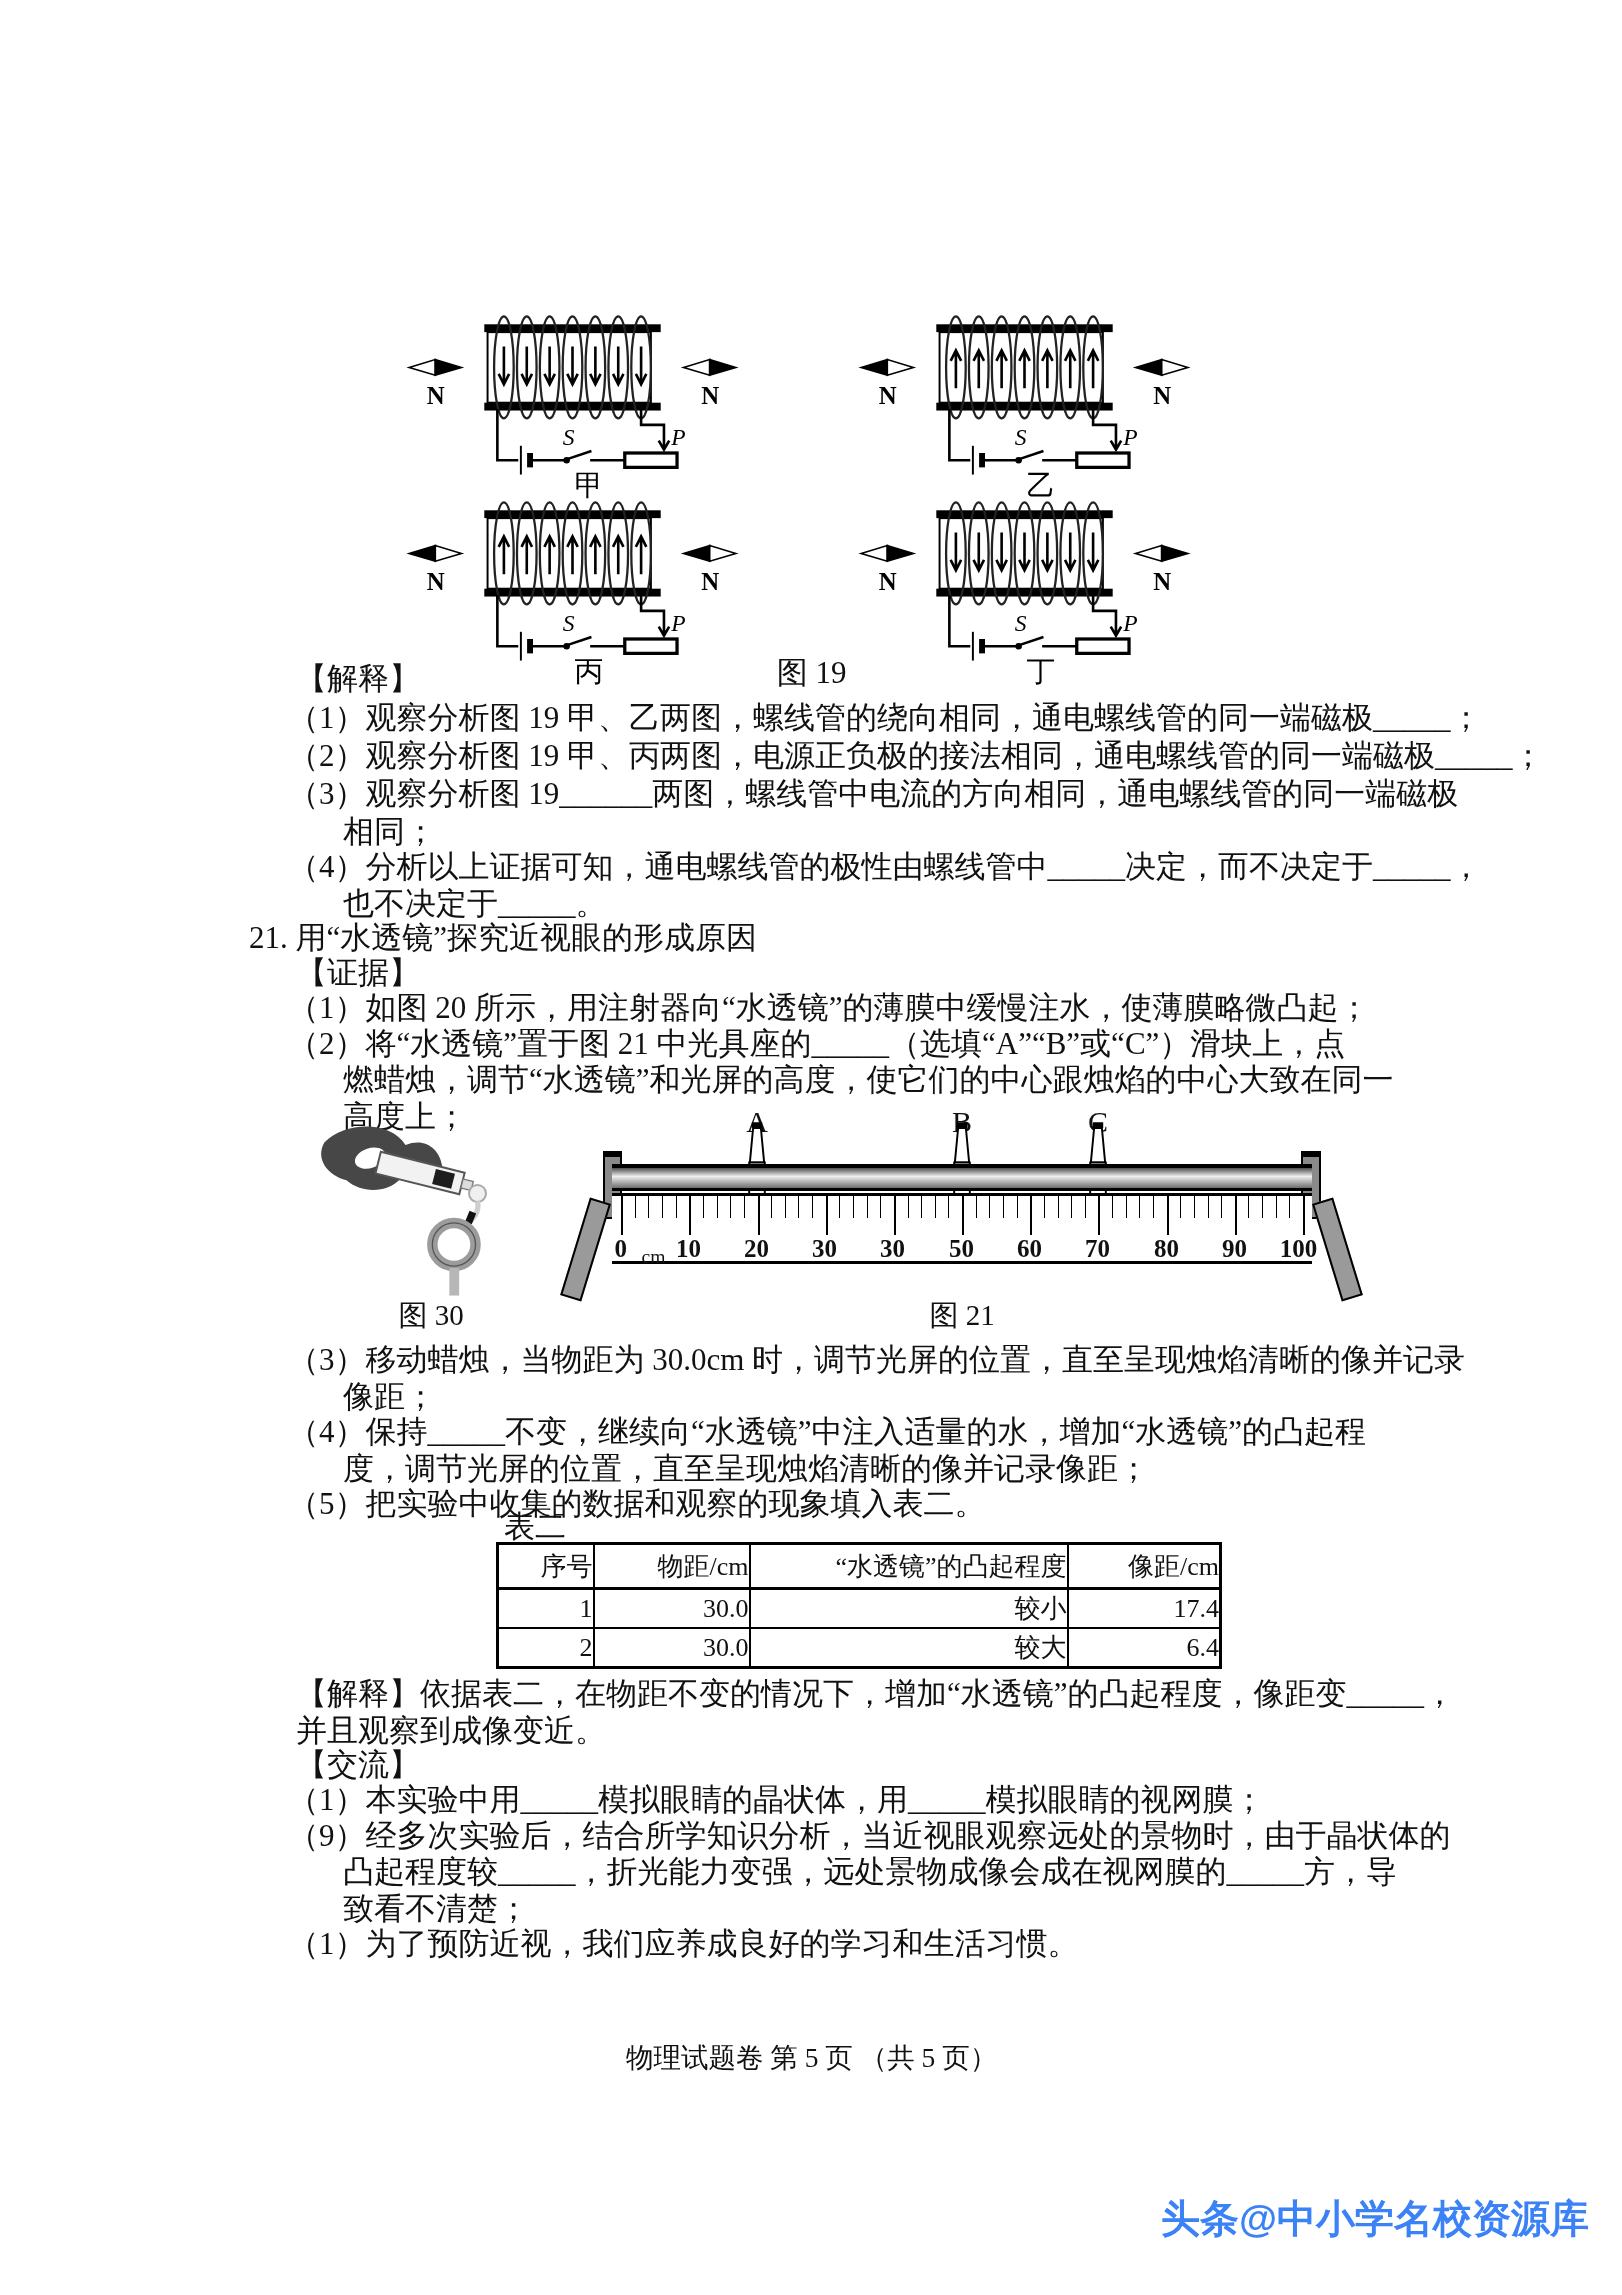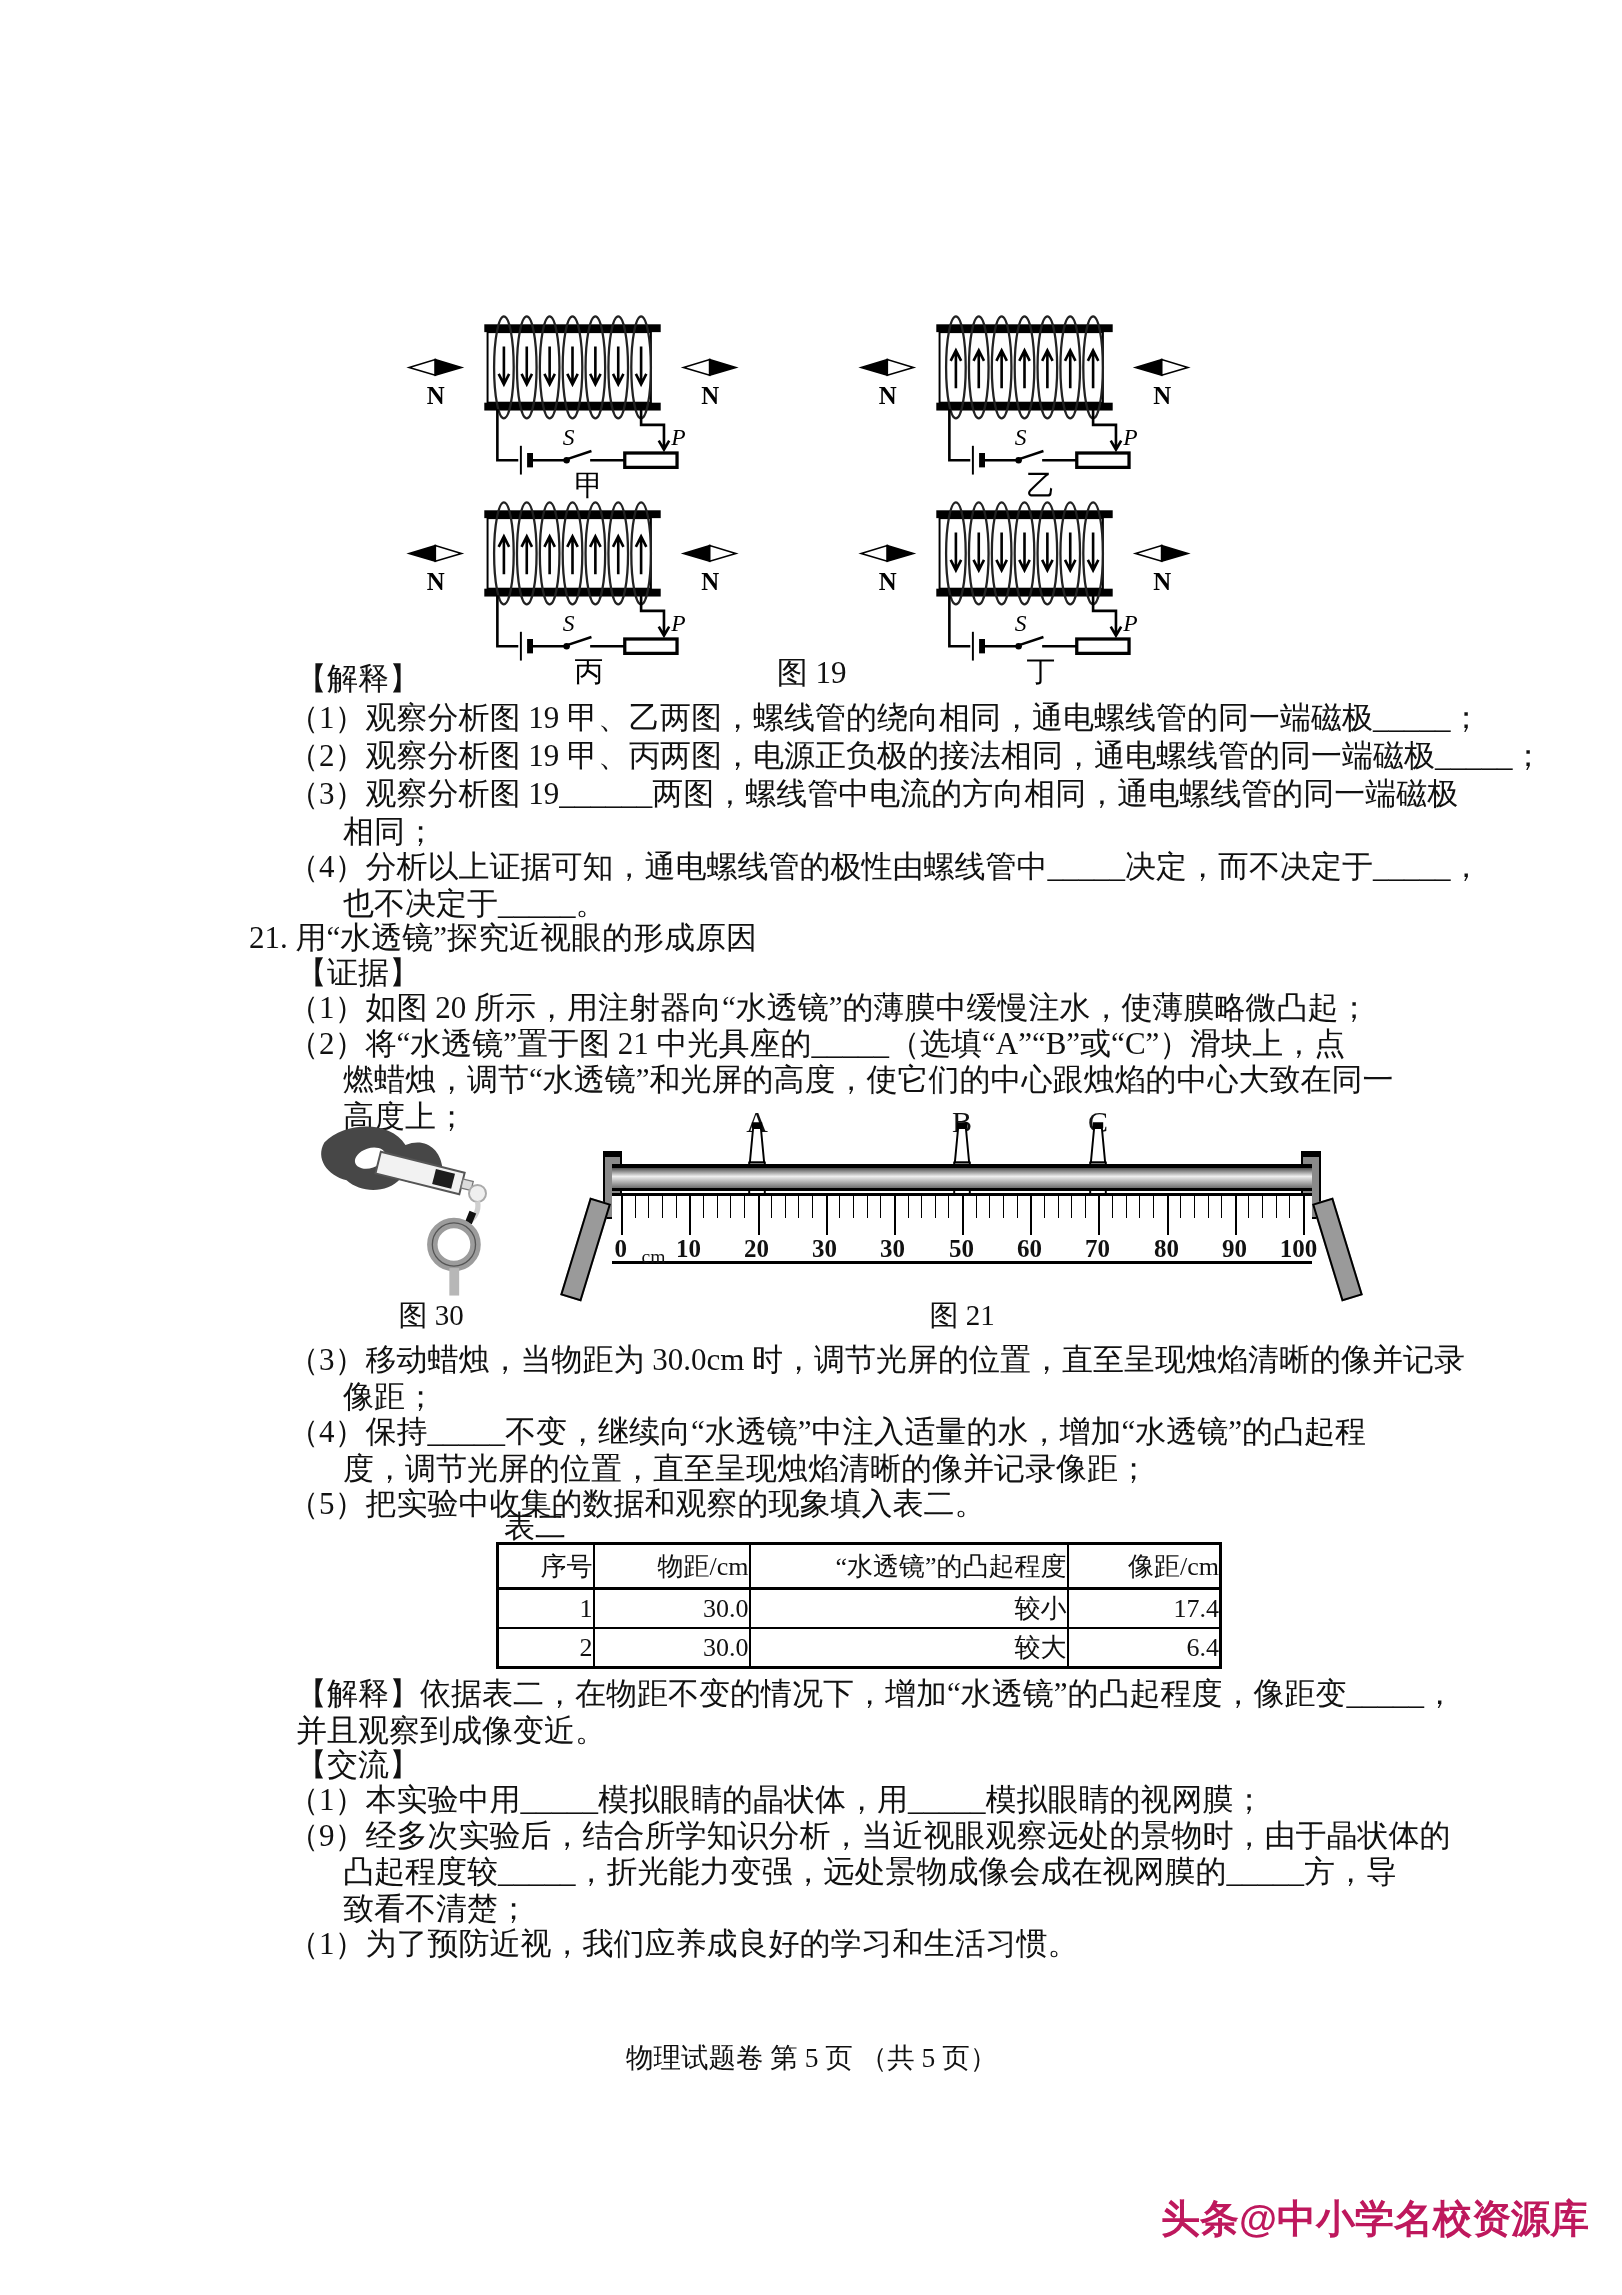--- a/index.html
+++ b/index.html
@@ -367,7 +367,7 @@
 <div class="ln xnum" style="top:1925px">（1）为了预防近视，我们应养成良好的学习和生活习惯。</div>
 
 <div id="footer">物理试题卷 第 5 页 （共 5 页）</div>
-<div id="watermark" style="color: #be185d;">头条@中小学名校资源库</div>
+<div id="watermark" style="color: #3b82f6;">头条@中小学名校资源库</div>
 
 
 </body></html>

